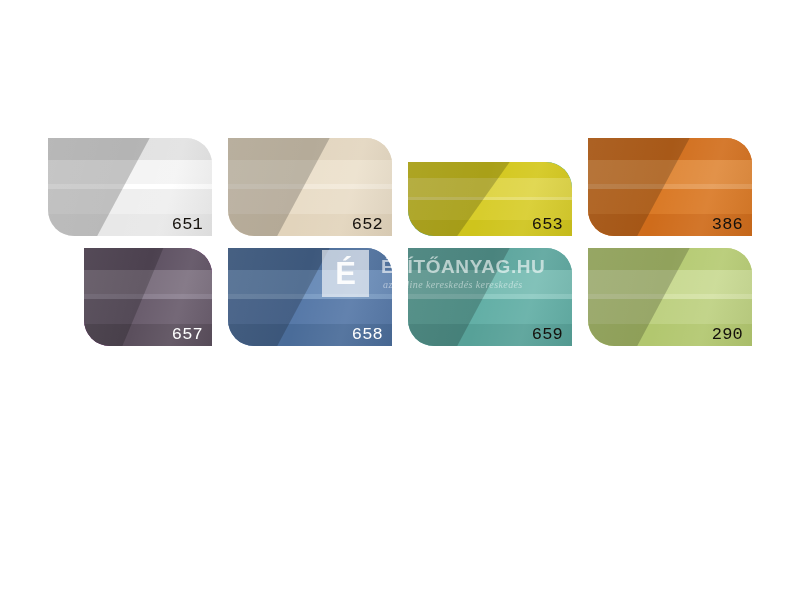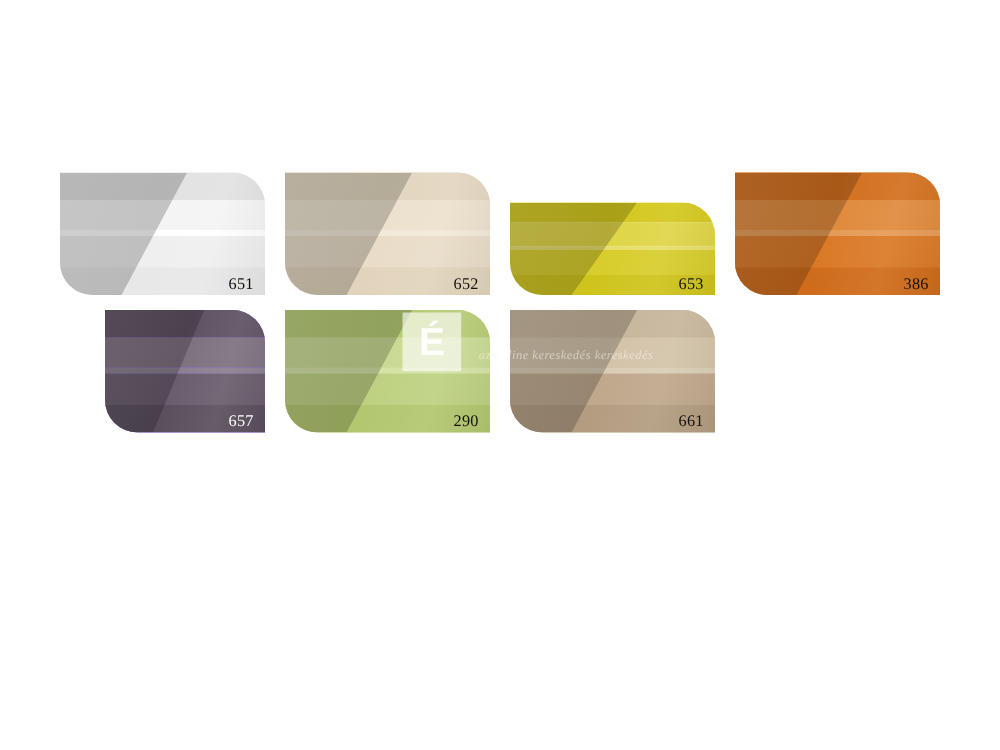--- a/index.html
+++ b/index.html
@@ -71,8 +71,8 @@
     position: absolute;
     right: 9px;
     bottom: 3px;
-    font-family: Liberation Serif, serif;
-    font-size: 13px;
+    font-family: Liberation Mono, monospace;
+    font-size: 17px;
     line-height: 1;
     letter-spacing: 0.2px;
   }

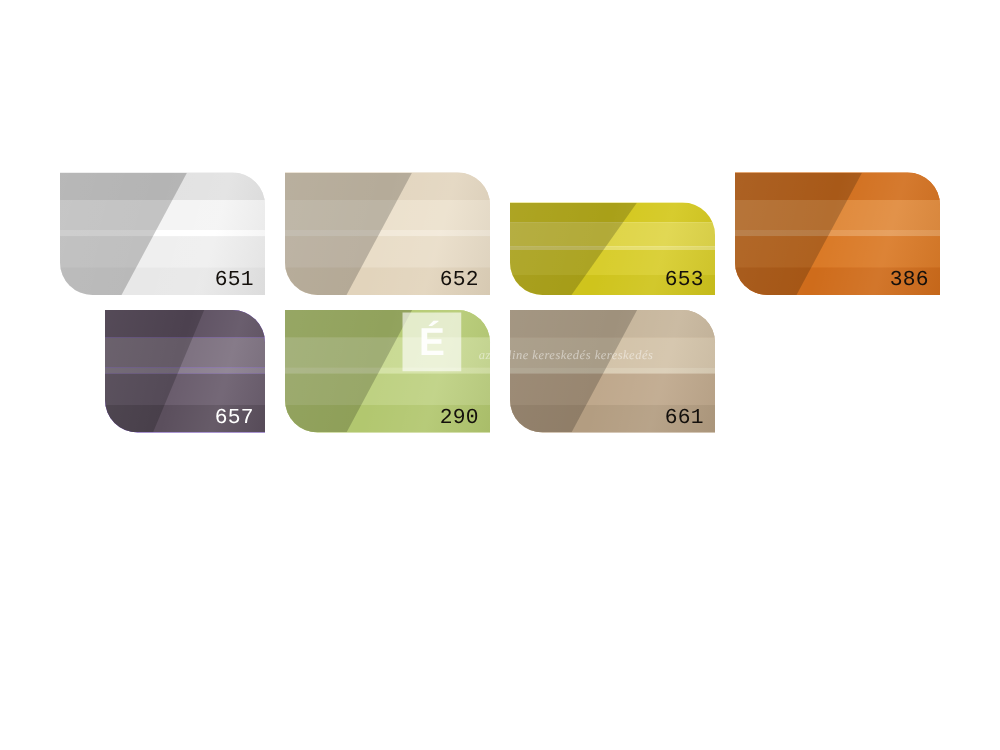--- a/index.html
+++ b/index.html
@@ -160,7 +160,7 @@
         <div class="sheen"></div>
         <div class="code code-dark">652</div>
       </div>
-      <div class="swatch" style="background: #fef9c3; margin-top: 24px;">
+      <div class="swatch" style="background: #0ea5e9; margin-top: 24px;">
         <div class="bands">
           <i class="b1" style="background: rgb(212, 200, 30);"></i>
           <i class="b2" style="background: rgb(223, 213, 71);"></i>

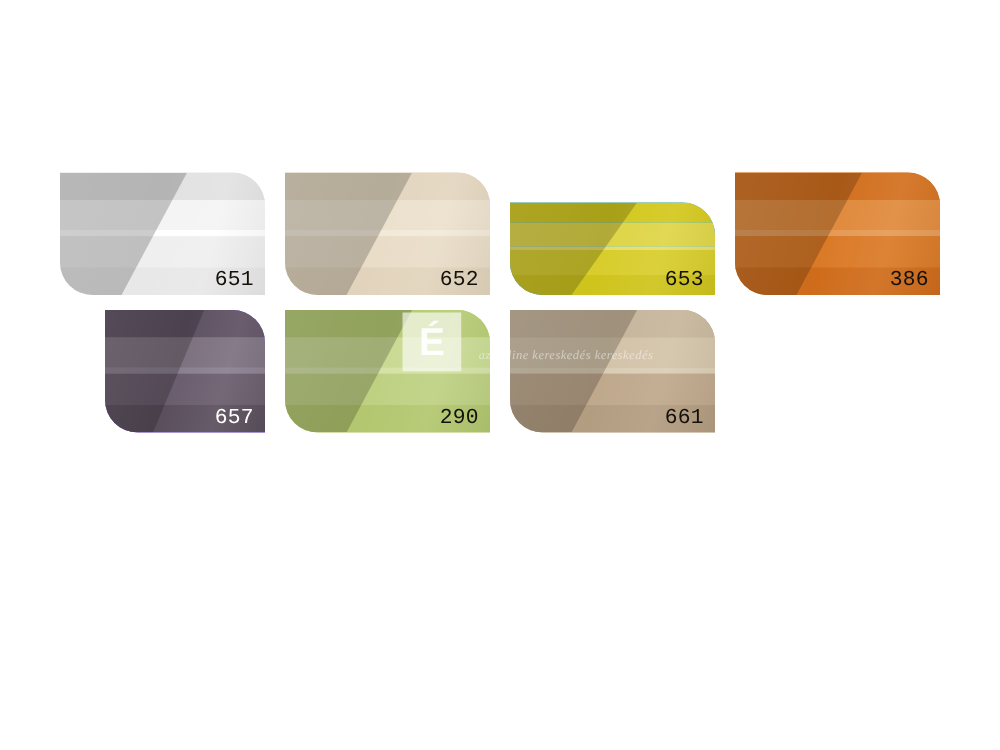--- a/index.html
+++ b/index.html
@@ -226,6 +226,7 @@
     <div class="wm-logo">
       <span>É</span>
     </div>
+    <div class="wm-title">ÉPÍTŐANYAG.HU</div>
     <div class="wm-sub">az online kereskedés kereskedés</div>
   </div>
 

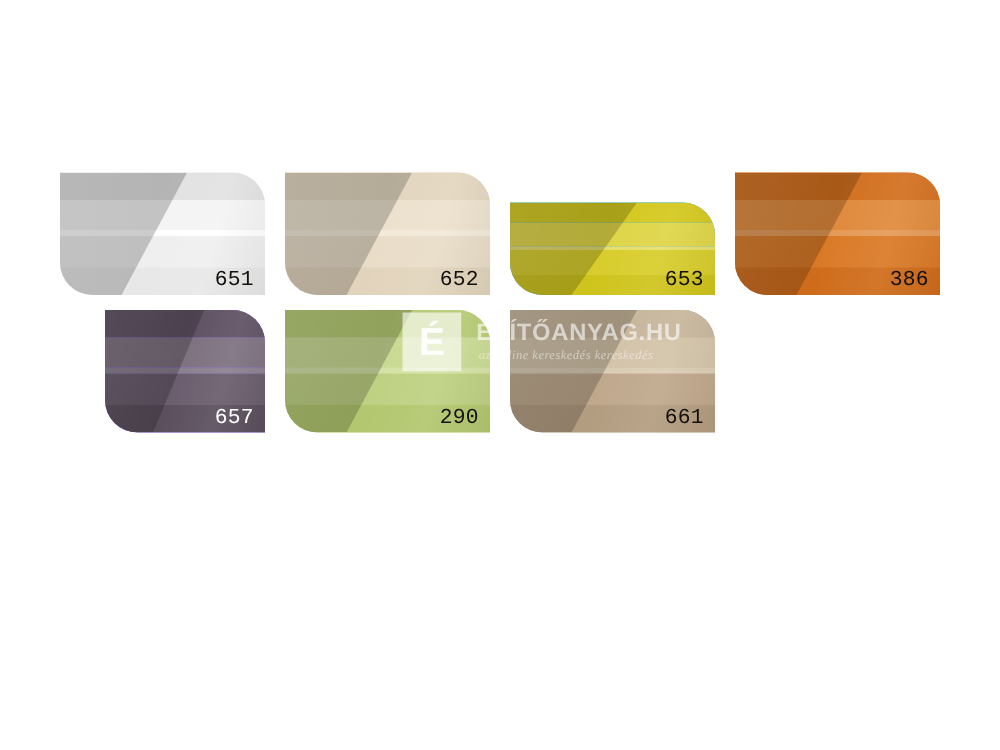--- a/index.html
+++ b/index.html
@@ -184,7 +184,7 @@
         <div class="sheen"></div>
         <div class="code code-dark">386</div>
       </div>
-      <div class="swatch" style="background: #8b5cf6; margin-left: 36px;">
+      <div class="swatch" style="background: #701a75; margin-left: 36px;">
         <div class="bands">
           <i class="b1" style="background: rgb(95, 82, 99);"></i>
           <i class="b2" style="background: rgb(125, 113, 128);"></i>

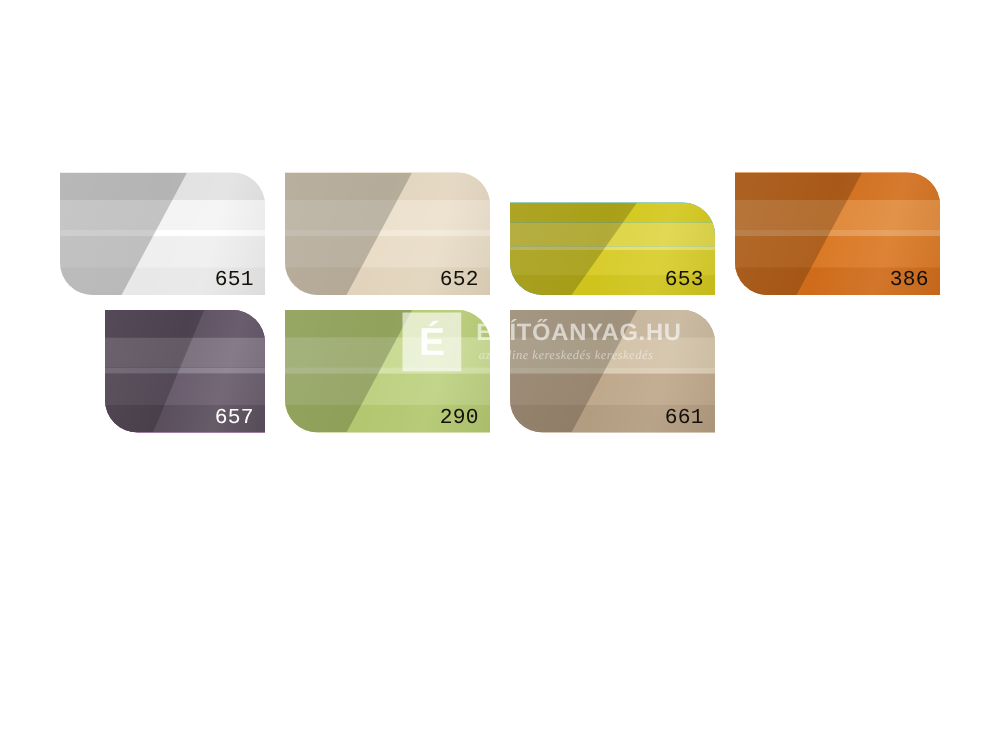--- a/index.html
+++ b/index.html
@@ -196,6 +196,18 @@
         <div class="sheen"></div>
         <div class="code code-light">657</div>
       </div>
+      <div class="swatch" style="background: rgb(90, 127, 174);">
+        <div class="bands">
+          <i class="b1" style="background: rgb(77, 111, 156);"></i>
+          <i class="b2" style="background: rgb(106, 140, 184);"></i>
+          <i class="b3" style="background: rgb(123, 156, 196);"></i>
+          <i class="b4" style="background: rgb(87, 121, 168);"></i>
+          <i class="b5" style="background: rgb(74, 108, 153);"></i>
+        </div>
+        <div class="fold"></div>
+        <div class="sheen"></div>
+        <div class="code code-light">658</div>
+      </div>
       <div class="swatch" style="background: rgb(194, 212, 132);">
         <div class="bands">
           <i class="b1" style="background: rgb(182, 203, 116);"></i>

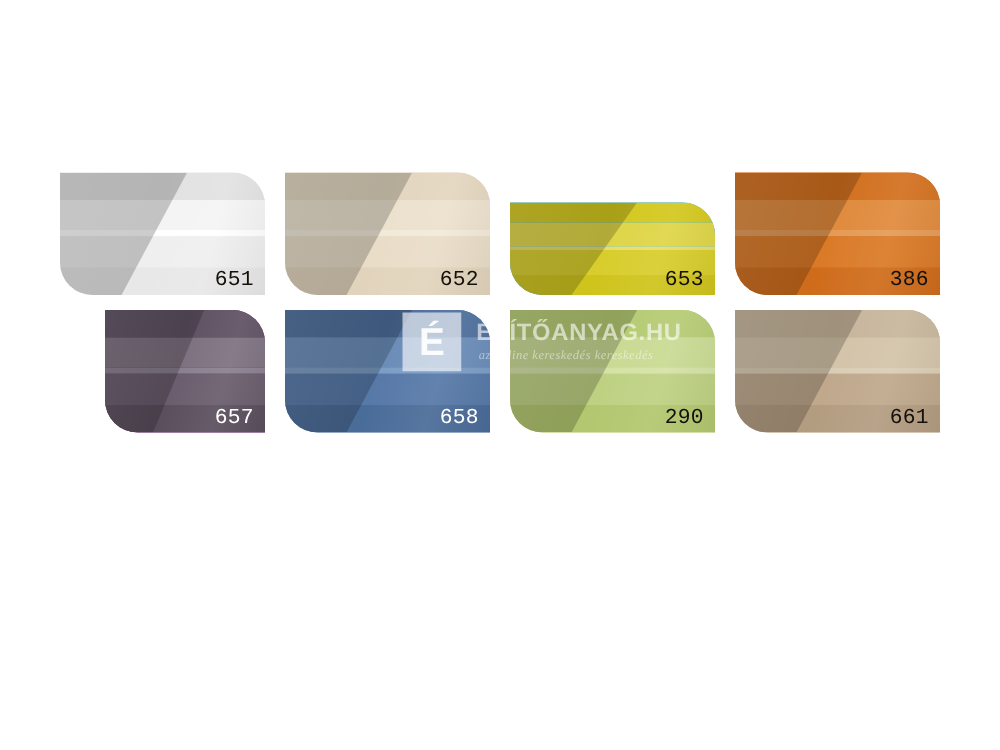--- a/index.html
+++ b/index.html
@@ -208,6 +208,18 @@
         <div class="sheen"></div>
         <div class="code code-light">658</div>
       </div>
+      <div class="swatch" style="background: rgb(108, 182, 173);">
+        <div class="bands">
+          <i class="b1" style="background: rgb(93, 166, 158);"></i>
+          <i class="b2" style="background: rgb(121, 189, 180);"></i>
+          <i class="b3" style="background: rgb(140, 202, 194);"></i>
+          <i class="b4" style="background: rgb(99, 175, 166);"></i>
+          <i class="b5" style="background: rgb(87, 161, 152);"></i>
+        </div>
+        <div class="fold"></div>
+        <div class="sheen"></div>
+        <div class="code code-dark">659</div>
+      </div>
       <div class="swatch" style="background: rgb(194, 212, 132);">
         <div class="bands">
           <i class="b1" style="background: rgb(182, 203, 116);"></i>

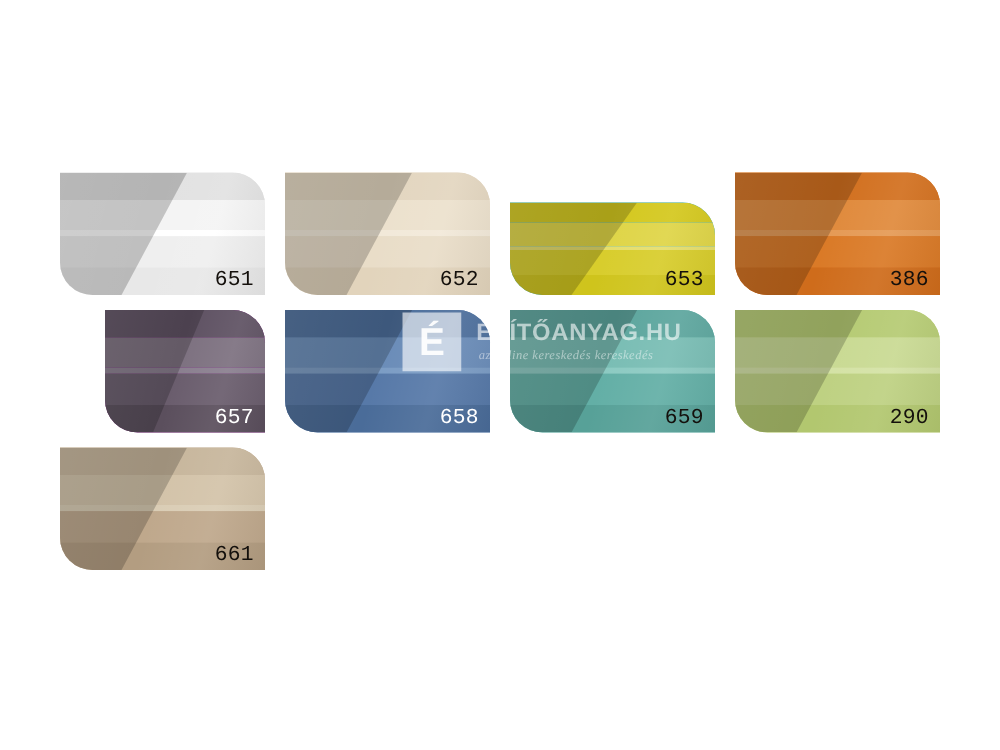--- a/index.html
+++ b/index.html
@@ -232,18 +232,6 @@
         <div class="sheen"></div>
         <div class="code code-dark">290</div>
       </div>
-      <div class="swatch" style="background: rgb(196, 174, 146);">
-        <div class="bands">
-          <i class="b1" style="background: rgb(199, 182, 156);"></i>
-          <i class="b2" style="background: rgb(211, 195, 169);"></i>
-          <i class="b3" style="background: rgb(218, 205, 181);"></i>
-          <i class="b4" style="background: rgb(191, 168, 140);"></i>
-          <i class="b5" style="background: rgb(179, 157, 129);"></i>
-        </div>
-        <div class="fold"></div>
-        <div class="sheen"></div>
-        <div class="code code-dark">661</div>
-      </div>
     </div>
 
   <div class="watermark">

